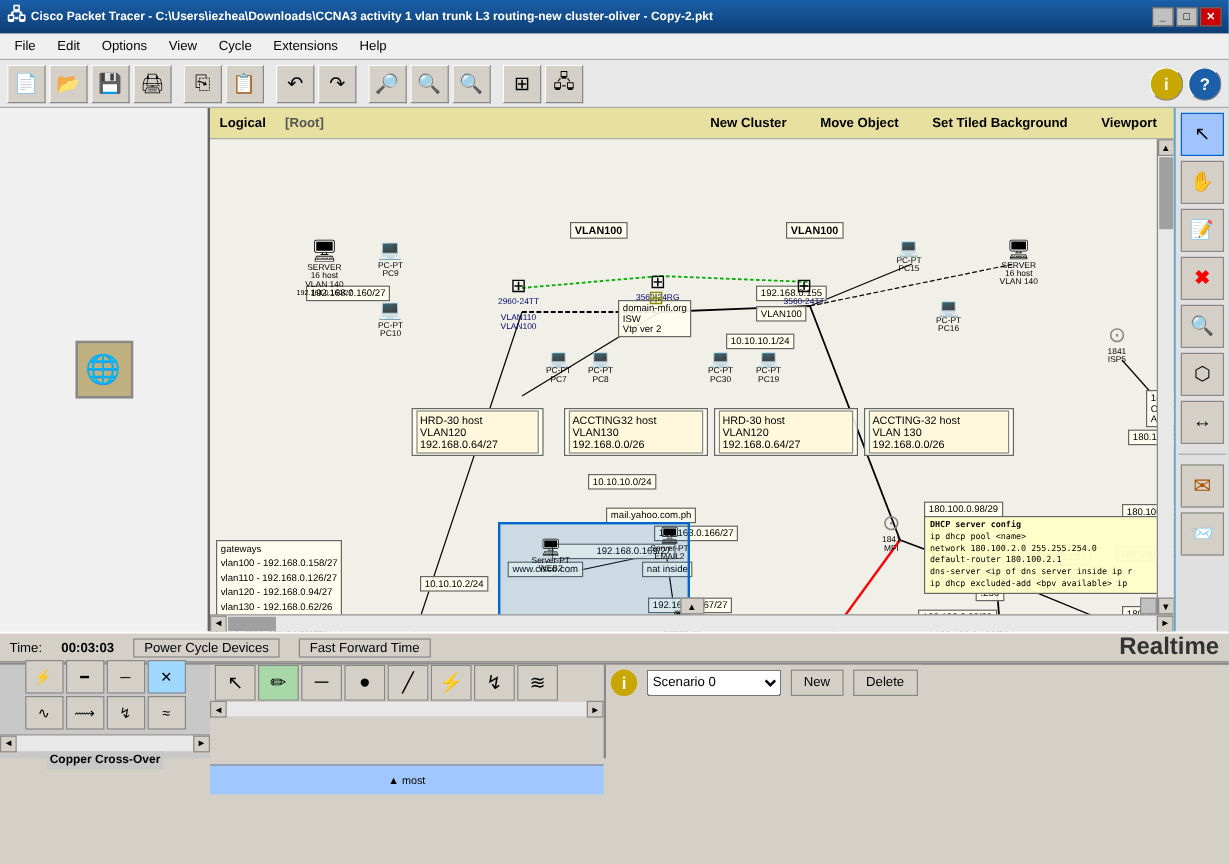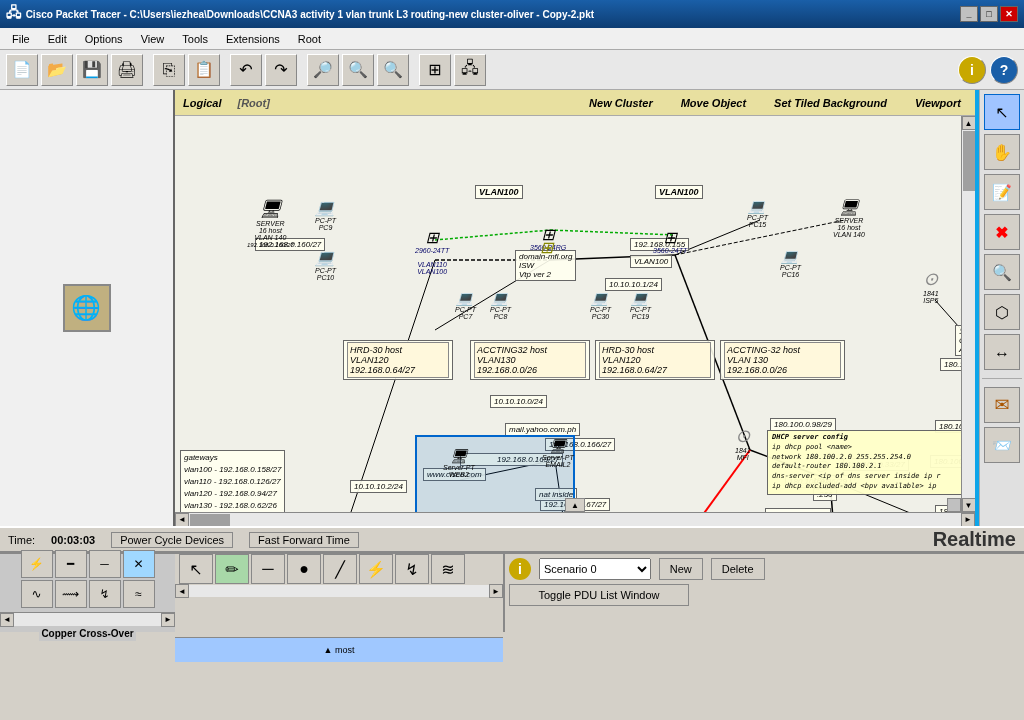--- a/index.html
+++ b/index.html
@@ -375,7 +375,7 @@
   <span class="menu-item">Edit</span>
   <span class="menu-item">Options</span>
   <span class="menu-item">View</span>
-  <span class="menu-item">Tools</span>
+  <span class="menu-item">Cycle</span>
   <span class="menu-item">Extensions</span>
   <span class="menu-item">Root</span>
 </div>

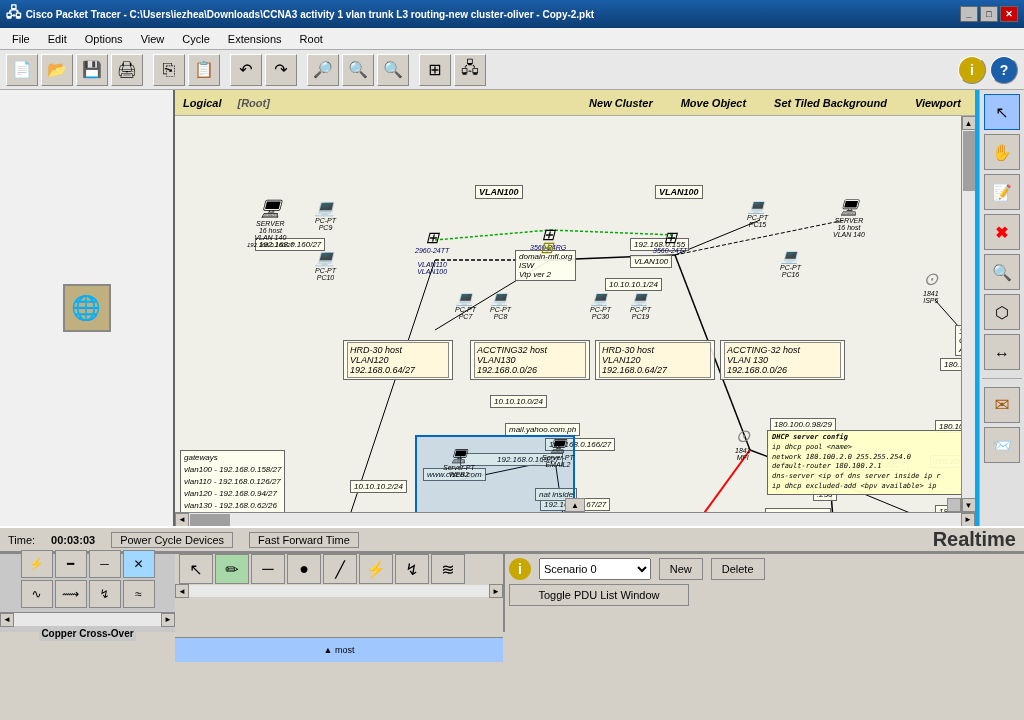--- a/index.html
+++ b/index.html
@@ -377,7 +377,7 @@
   <span class="menu-item">View</span>
   <span class="menu-item">Cycle</span>
   <span class="menu-item">Extensions</span>
-  <span class="menu-item">Root</span>
+  <span class="menu-item">Help</span>
 </div>
 
 <div id="toolbar">

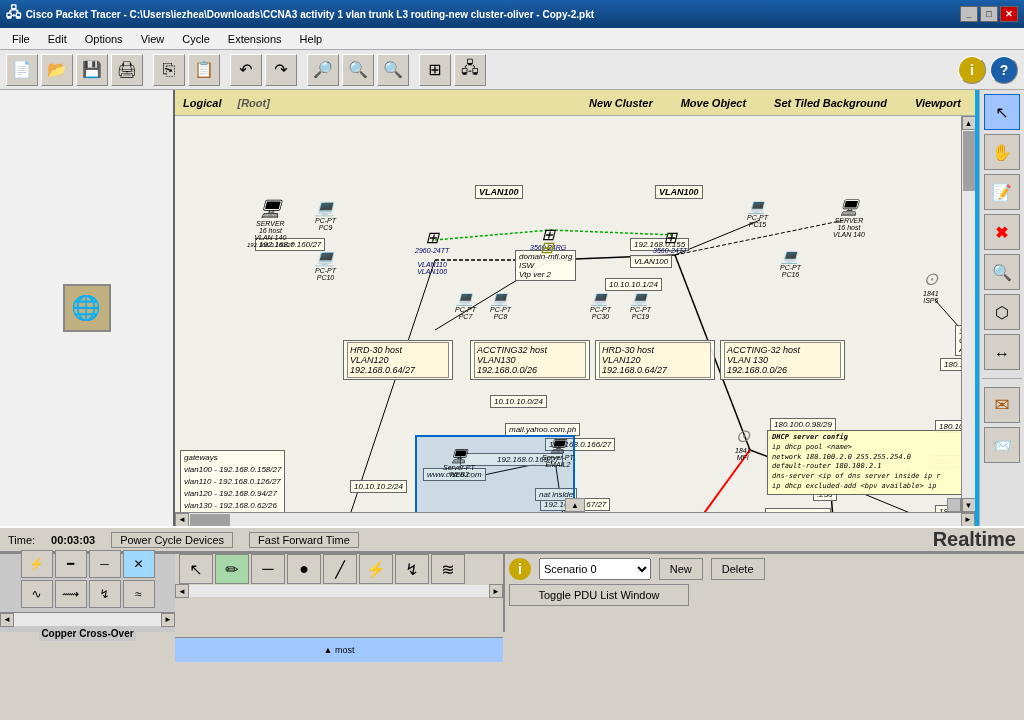--- a/index.html
+++ b/index.html
@@ -413,7 +413,7 @@
     </div>
   </div>
 
-  <div id="canvas" style="flex:1; position:relative; background:#f0f0e8; border-right:4px solid #0ea5e9;font-style:italic;">
+  <div id="canvas" style="flex:1; position:relative; background:#f0f0e8; border-right:1px solid #0ea5e9;">
 
     <div id="canvas-toolbar">
       <span style="font-weight:bold;">Logical</span>

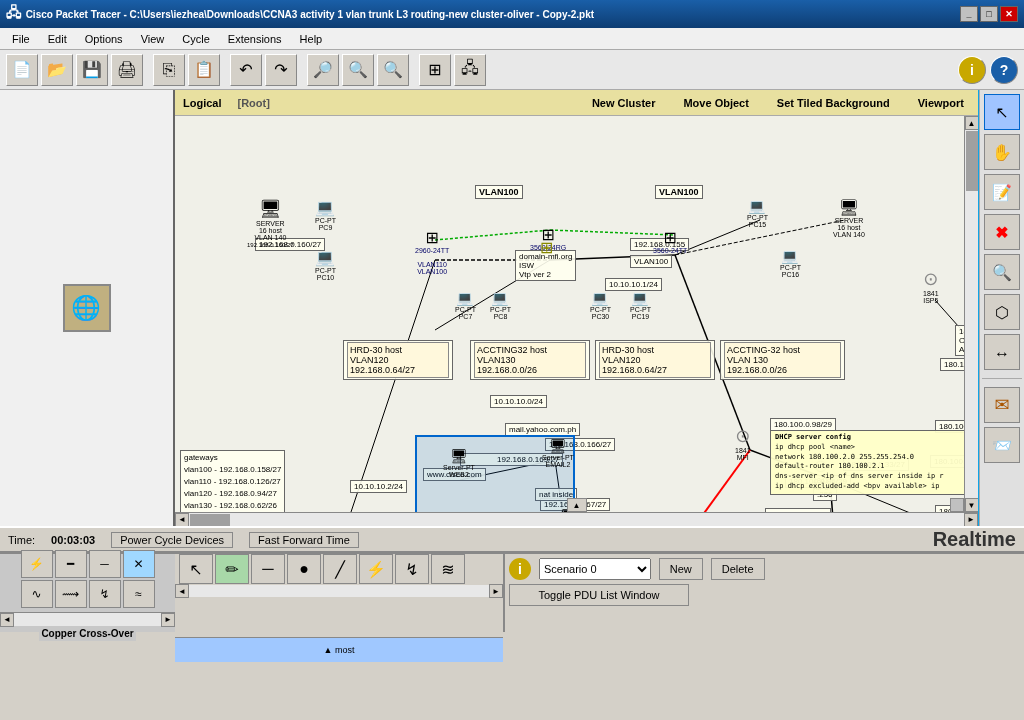--- a/index.html
+++ b/index.html
@@ -481,7 +481,7 @@
     <div class="net-label" style="top:363px; left:285px; font-size:8px;padding-left:36px;">192.168.0.169/27</div>
     <div class="net-label" style="top:378px; left:248px; font-size:8px;">www.cisco.com</div>
     <div class="net-label" style="top:408px; left:365px; font-size:8px;">192.168.0.167/27</div>
-    <div class="net-label" style="top:398px; left:360px; font-size:8px;">nat inside</div>
+    <div class="net-label" style="top:378px; left:360px; font-size:8px;">nat inside</div>
 
     <div class="net-label" style="top:328px; left:595px; font-size:8px;">180.100.0.98/29</div>
     <div class="net-label" style="top:368px; left:668px; font-size:8px;">180.100.0.33/27</div>

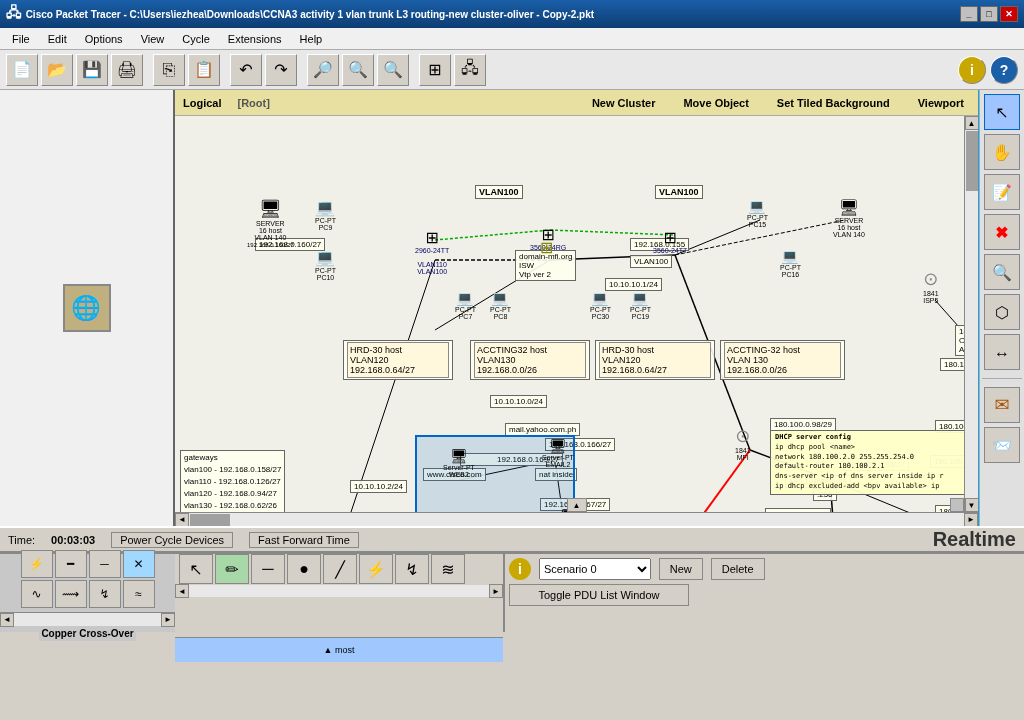--- a/index.html
+++ b/index.html
@@ -738,9 +738,6 @@
       <button class="scenario-btn">New</button>
       <button class="scenario-btn">Delete</button>
     </div>
-    <div style="margin-bottom:4px;">
-      <button id="toggle-pdu-btn">Toggle PDU List Window</button>
-    </div>
   </div>
 
   <div style="flex:1;"></div>

